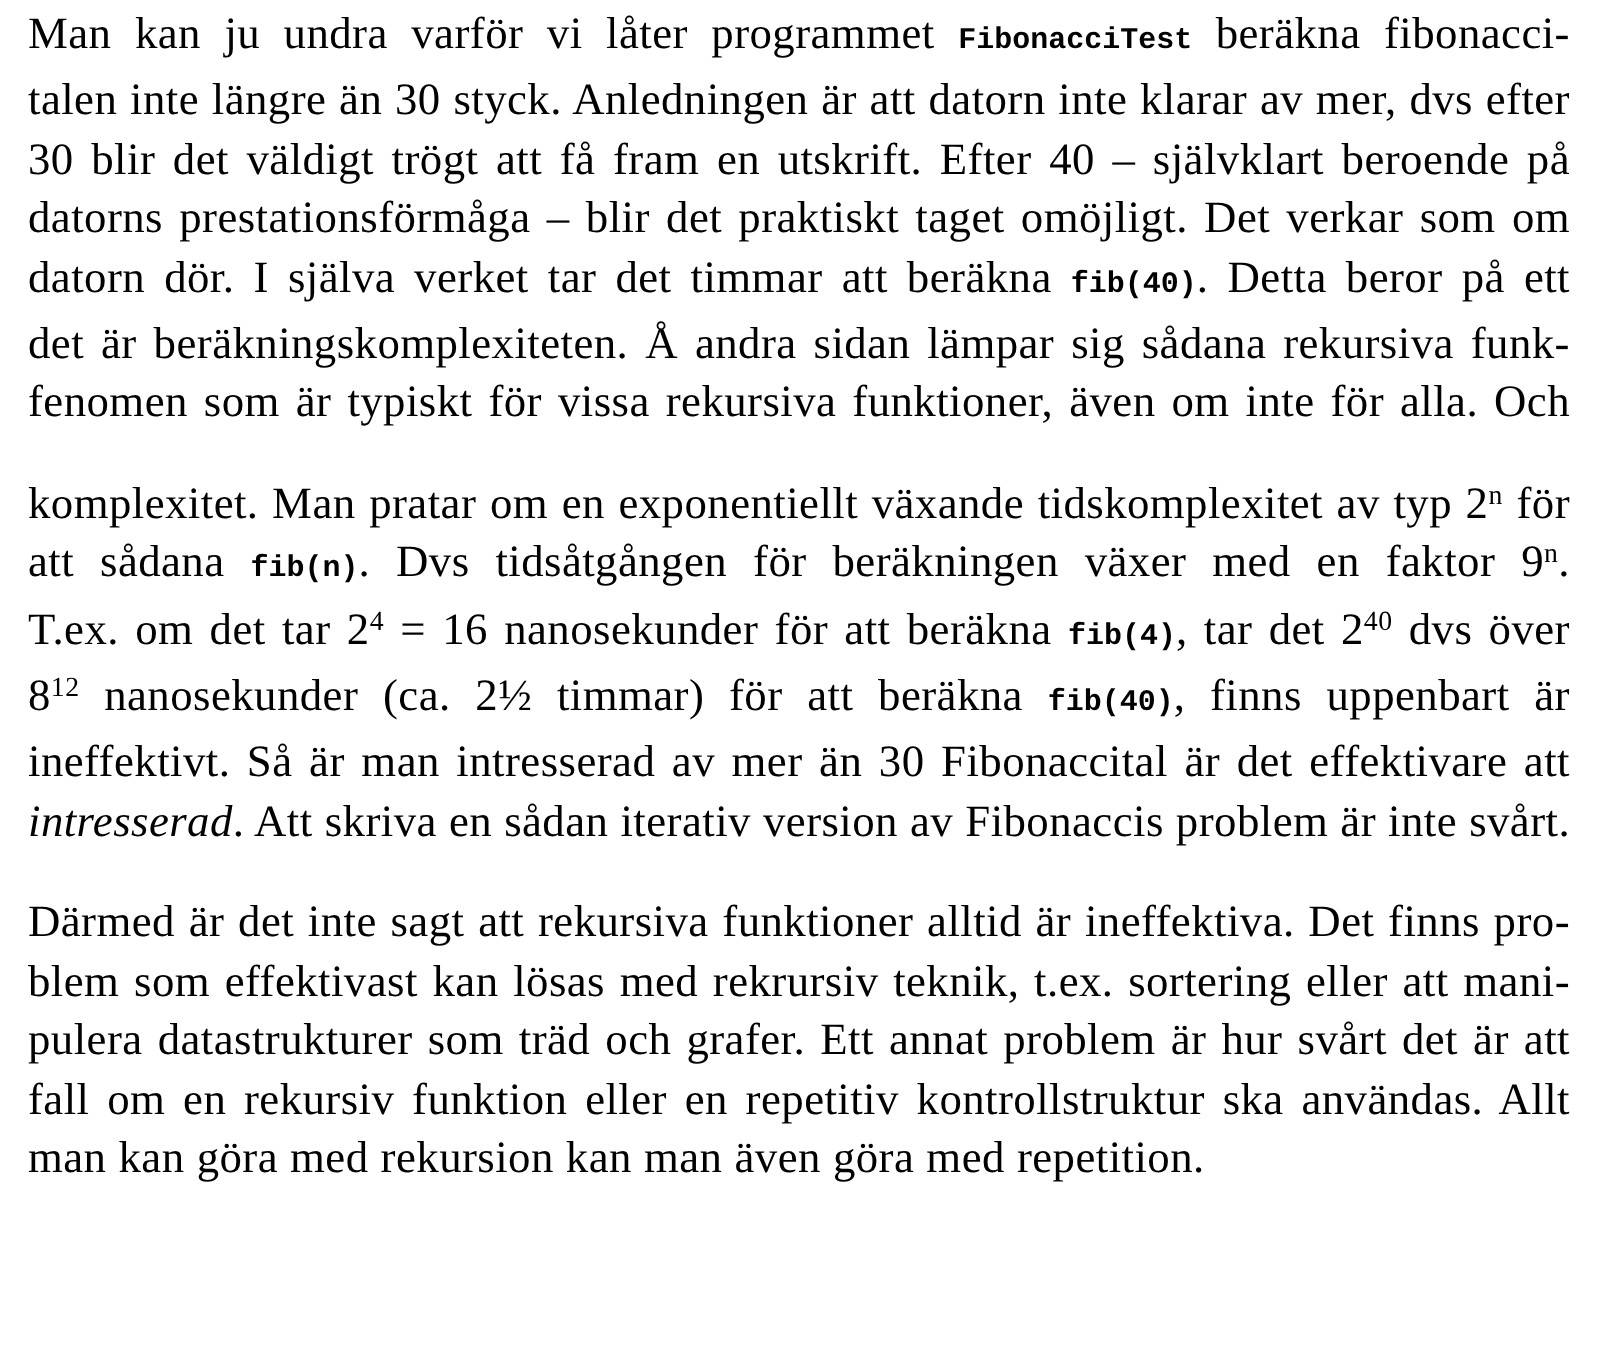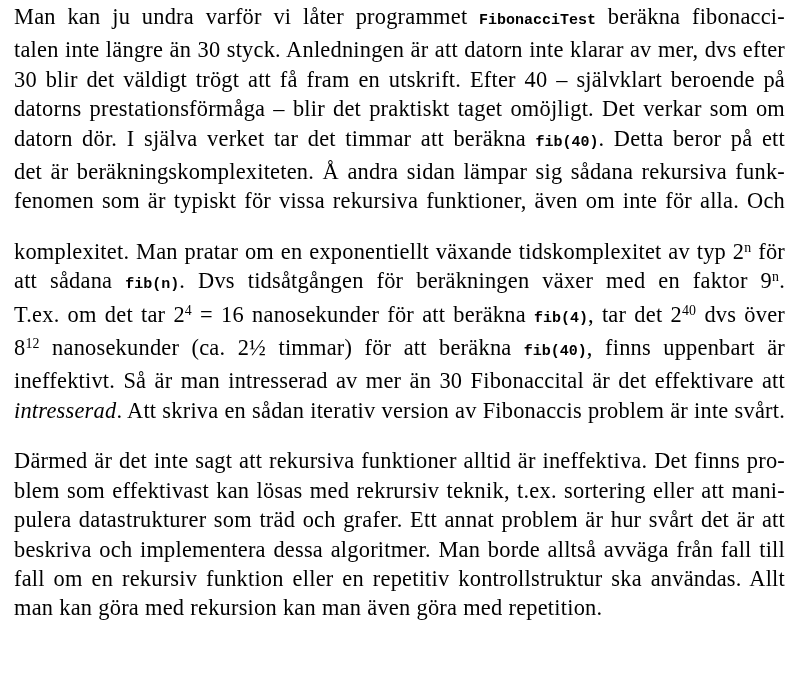--- a/index.html
+++ b/index.html
@@ -88,7 +88,6 @@
         <span class="ln"><span>Därmed är det inte sagt att rekursiva funktioner alltid är ineffektiva. Det finns pro-</span></span>
         <span class="ln"><span>blem som effektivast kan lösas med rekrursiv teknik, t.ex. sortering eller att mani-</span></span>
         <span class="ln"><span>pulera datastrukturer som träd och grafer. Ett annat problem är hur svårt det är att</span></span>
-        <span class="ln"><span>beskriva och implementera dessa algoritmer. Man borde alltså avväga från fall till</span></span>
         <span class="ln"><span>fall om en rekursiv funktion eller en repetitiv kontrollstruktur ska användas. Allt</span></span>
         <span class="ln last"><span>man kan göra med rekursion kan man även göra med repetition.</span></span>
       </p>

